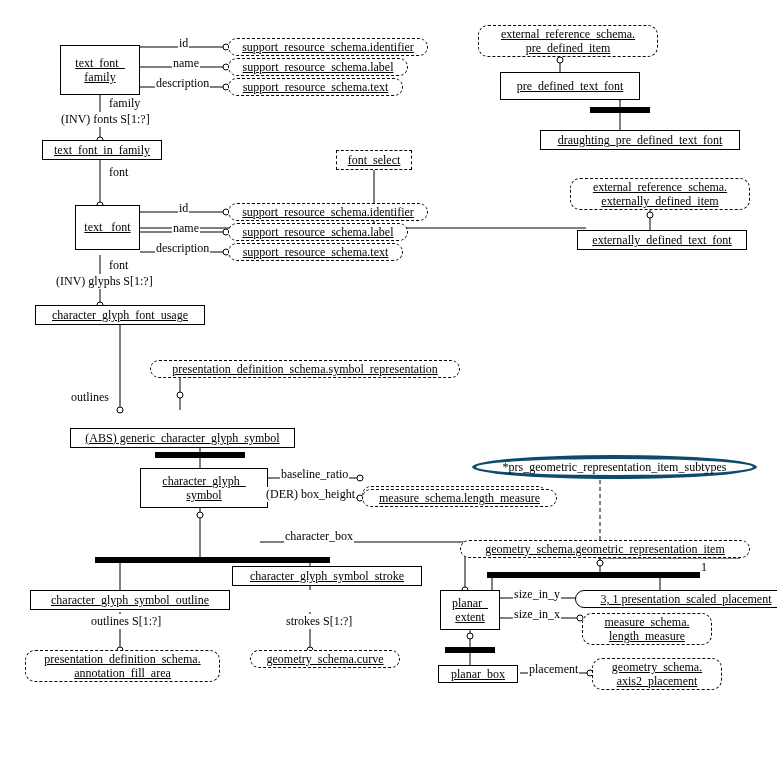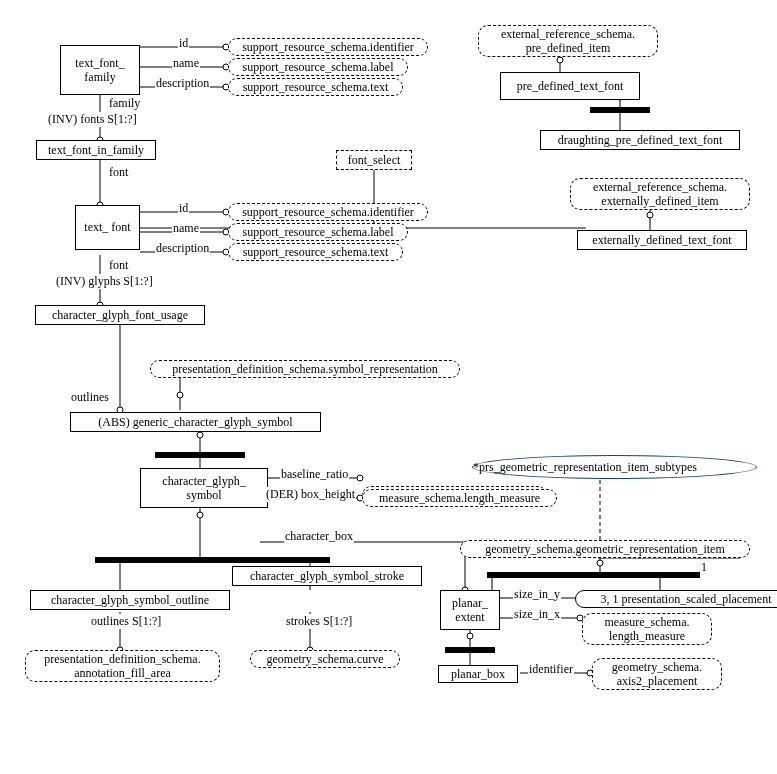--- a/index.html
+++ b/index.html
@@ -23,6 +23,7 @@
     align-items: center;
     justify-content: center;
     line-height: 1.2;
+    text-decoration: underline;
   }
   .dashed { border-style: dashed; }
   .rounded { border-radius: 10px; }

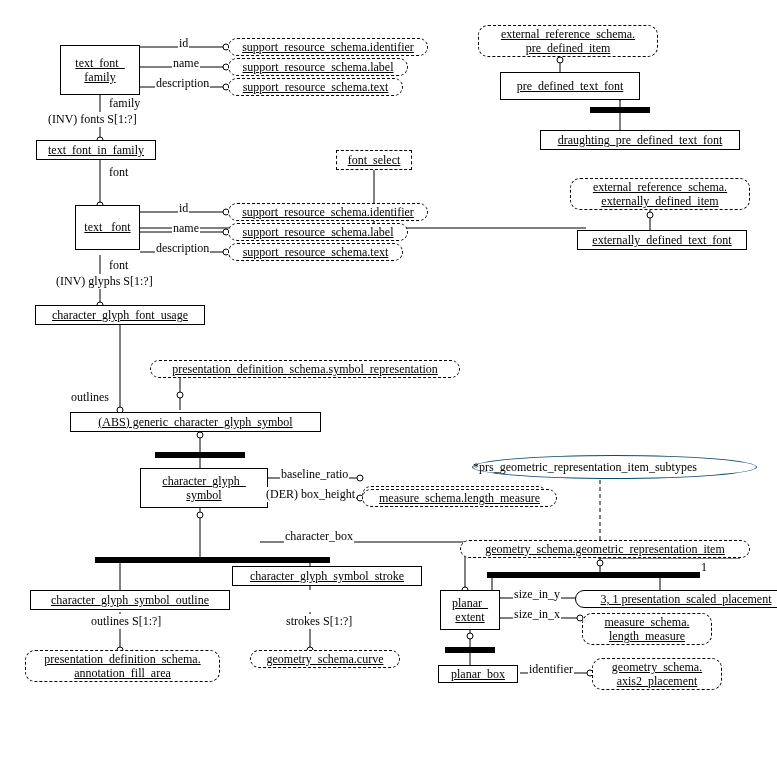--- a/index.html
+++ b/index.html
@@ -167,7 +167,7 @@
   </div>
 
 <span class="label" style="left:108px;top:96px">family</span>
-<span class="label" style="left:47px;top:112px">(INV) fonts S[1:?]</span>
+<span class="label" style="left:60px;top:112px">(INV) fonts S[1:?]</span>
 
 <div class="node" style="left:36px;top:140px;width:120px;height:20px">
     <span>text_font_in_family</span>

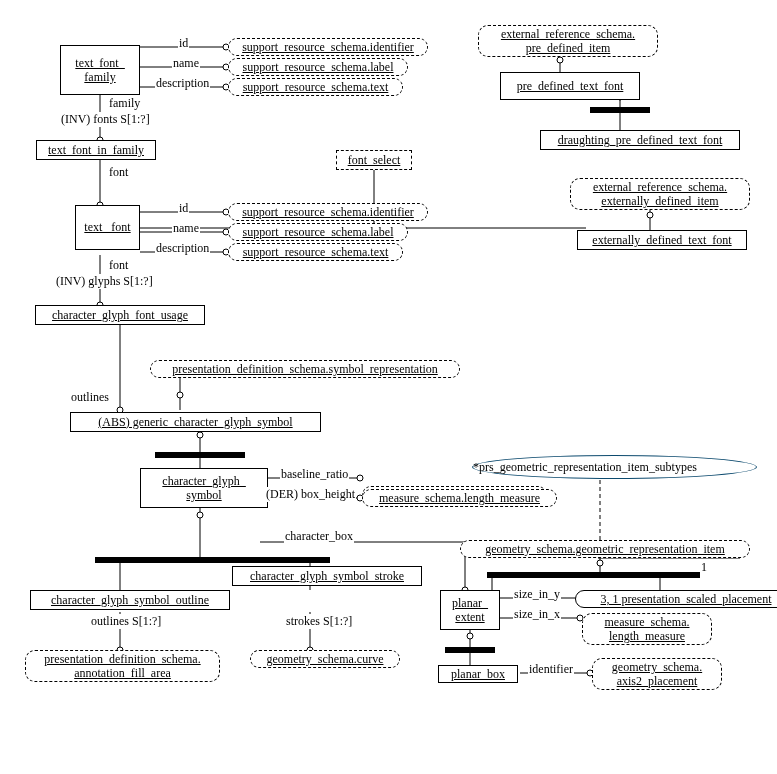--- a/index.html
+++ b/index.html
@@ -169,7 +169,7 @@
 <span class="label" style="left:108px;top:96px">family</span>
 <span class="label" style="left:60px;top:112px">(INV) fonts S[1:?]</span>
 
-<div class="node" style="left:36px;top:140px;width:120px;height:20px">
+<div class="node" style="left:42px;top:140px;width:120px;height:20px">
     <span>text_font_in_family</span>
   </div>
 <span class="label" style="left:108px;top:165px">font</span>

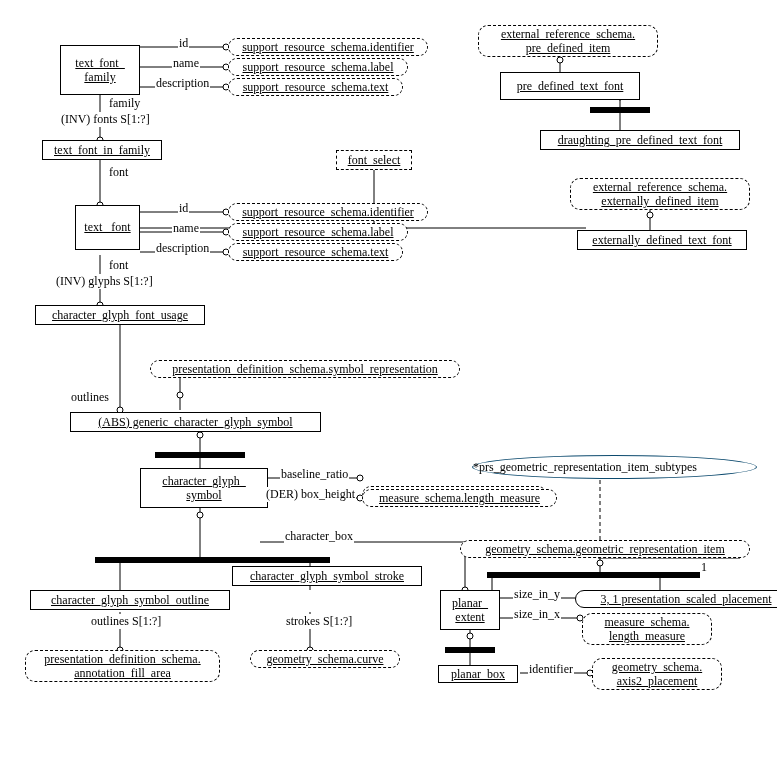--- a/index.html
+++ b/index.html
@@ -208,7 +208,7 @@
     <span>presentation_definition_schema.symbol_representation</span>
   </div>
 
-<div class="node" style="left:70px;top:412px;width:251px;height:20px">
+<div class="node" style="left:70px;top:428px;width:225px;height:20px">
     <span>(ABS) generic_character_glyph_symbol</span>
   </div>
 

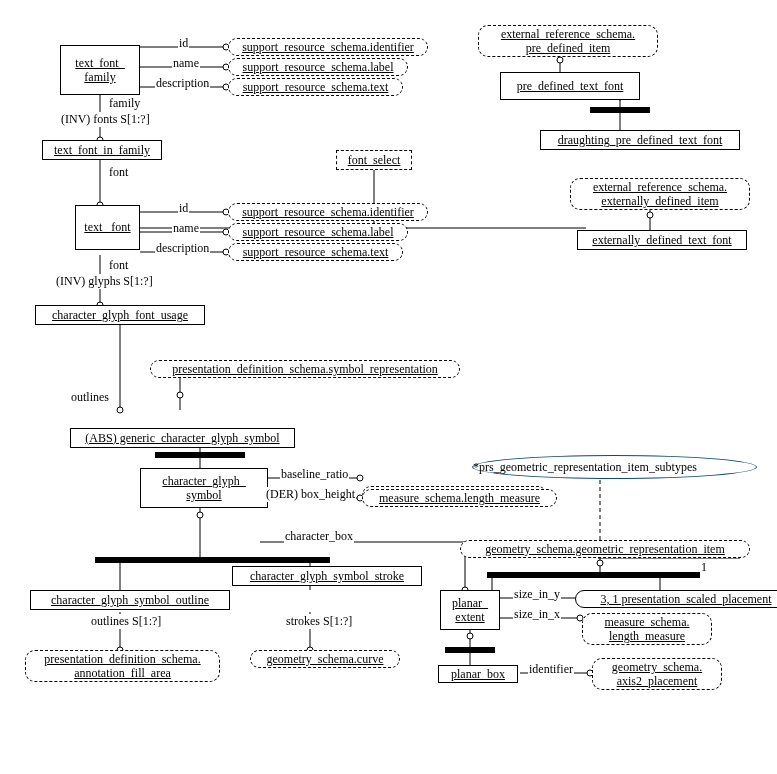--- a/index.html
+++ b/index.html
@@ -46,11 +46,11 @@
   .dashline { stroke:#000; stroke-width:1; fill:none; stroke-dasharray:4,3; }
   .ellipse {
     position:absolute;
-    border:1px solid #0c4a6e;
+    border:4px solid #0c4a6e;
     border-radius:50%;
     background:#fff;
     text-align:center;
-    display:flex; align-items:center; justify-content:flex-start;
+    display:flex; align-items:center; justify-content:center;
   }
 </style>
 </head>

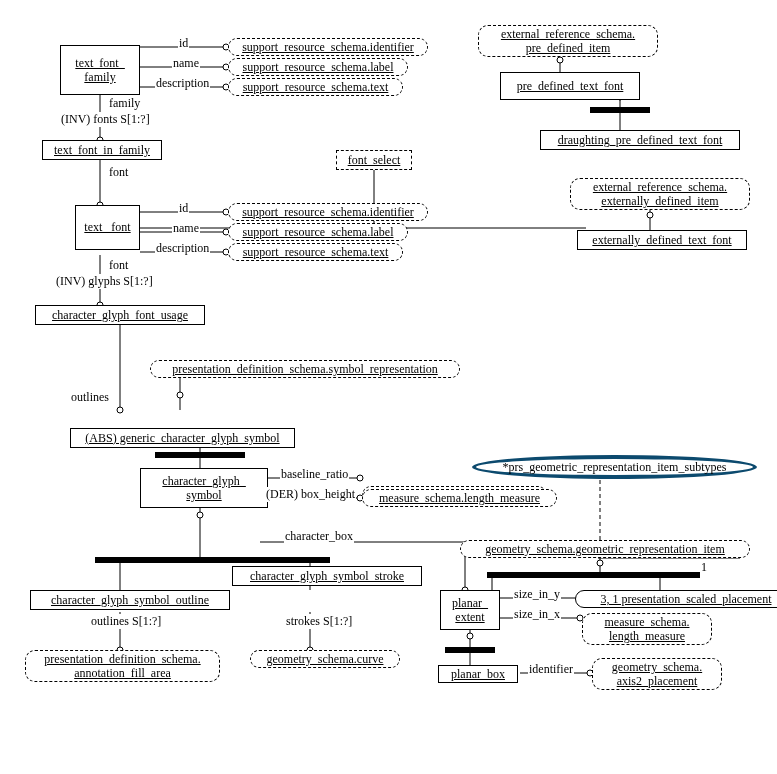--- a/index.html
+++ b/index.html
@@ -289,7 +289,7 @@
 <div class="node" style="left:438px;top:665px;width:80px;height:18px">
     <span>planar_box</span>
   </div>
-<span class="label" style="left:528px;top:662px">identifier</span>
+<span class="label" style="left:528px;top:662px">placement</span>
 <div class="node rounded dashed" style="left:592px;top:658px;width:130px;height:32px">
     <span>geometry_schema.
 axis2_placement</span>

